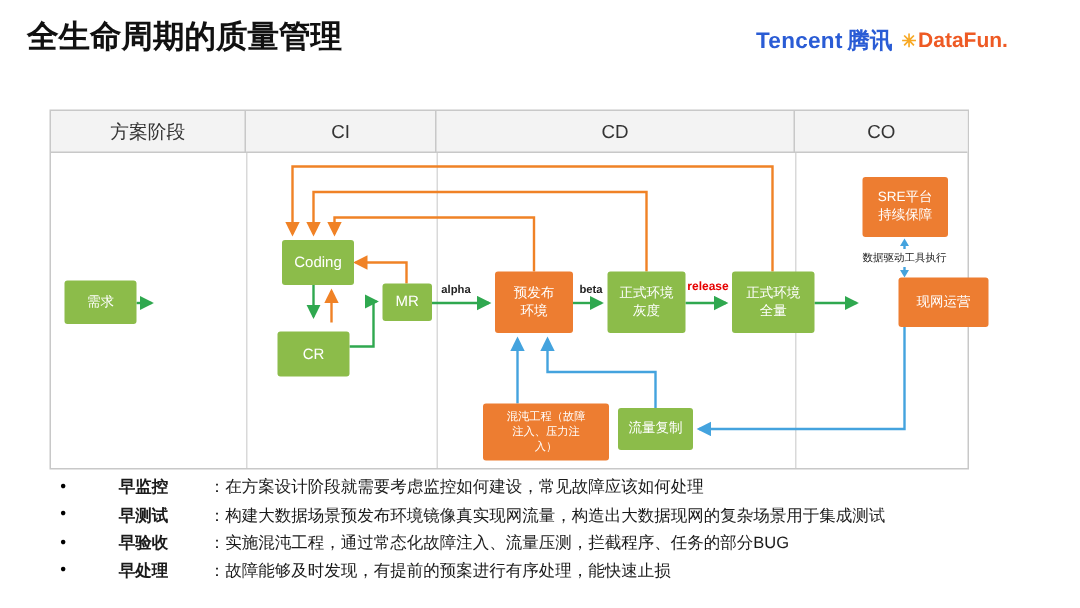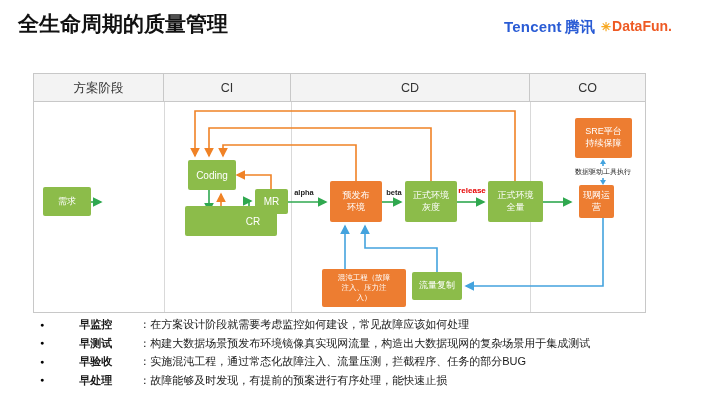--- a/index.html
+++ b/index.html
@@ -129,7 +129,7 @@
 灰度</div>
   <div class="node green" style="left:488px;top:181px;width:55px;height:41px;">正式环境
 全量</div>
-  <div class="node orange" style="left:579px;top:185px;width:35px;height:33px;">现网运营</div>
+  <div class="node orange" style="left:599px;top:185px;width:60px;height:33px;">现网运营</div>
   <div class="node orange" style="left:575px;top:118px;width:57px;height:40px;">SRE平台
 持续保障</div>
   <div class="node orange" style="left:322px;top:269px;width:84px;height:38px;font-size:7.5px;">混沌工程（故障

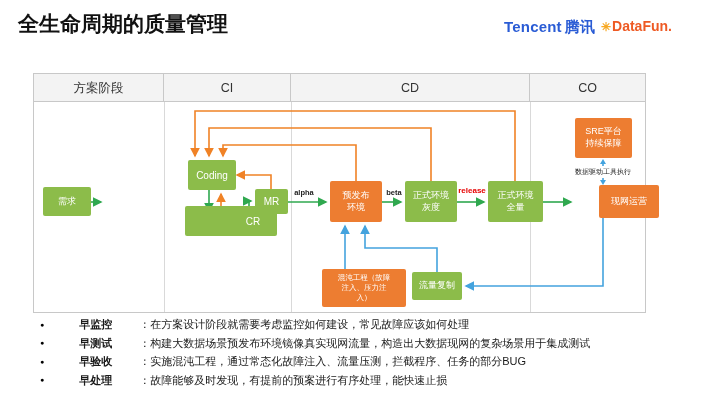--- a/index.html
+++ b/index.html
@@ -121,7 +121,7 @@
 
   <div class="node green" style="left:43px;top:187px;width:48px;height:29px;">需求</div>
   <div class="node green lat" style="left:188px;top:160px;width:48px;height:30px;">Coding</div>
-  <div class="node green lat" style="left:185px;top:206px;width:48px;height:30px;padding-left:44px;">CR</div>
+  <div class="node green lat" style="left:185px;top:221px;width:48px;height:30px;">CR</div>
   <div class="node green lat" style="left:255px;top:189px;width:33px;height:25px;">MR</div>
   <div class="node orange" style="left:330px;top:181px;width:52px;height:41px;">预发布
 环境</div>

